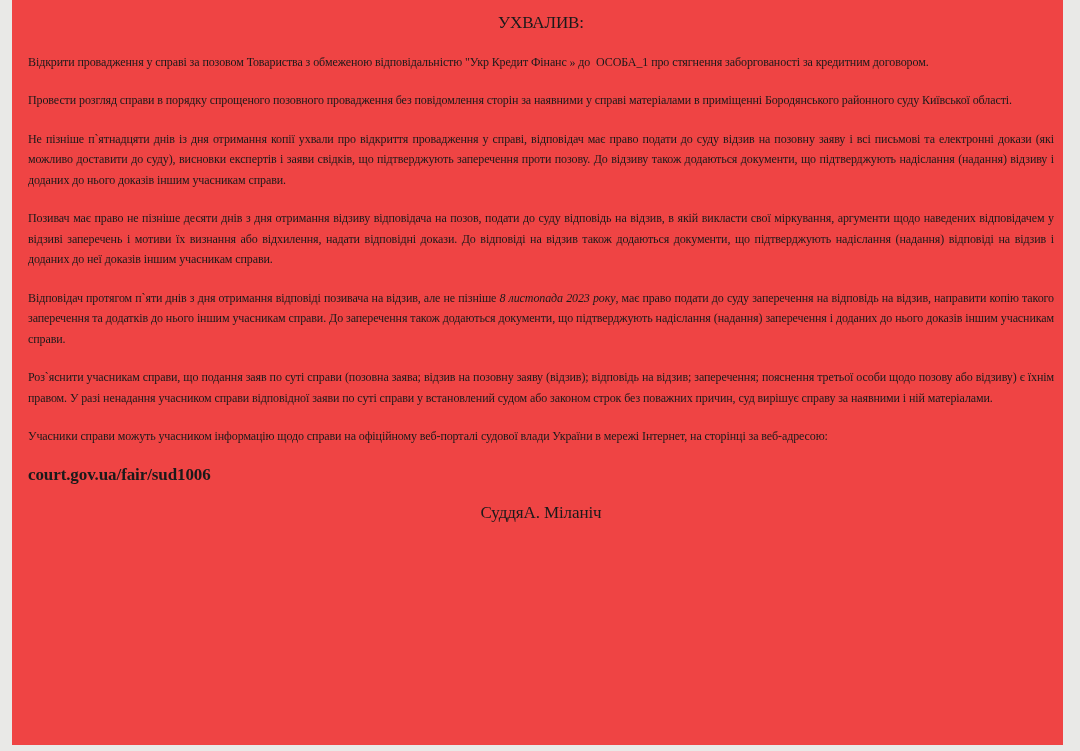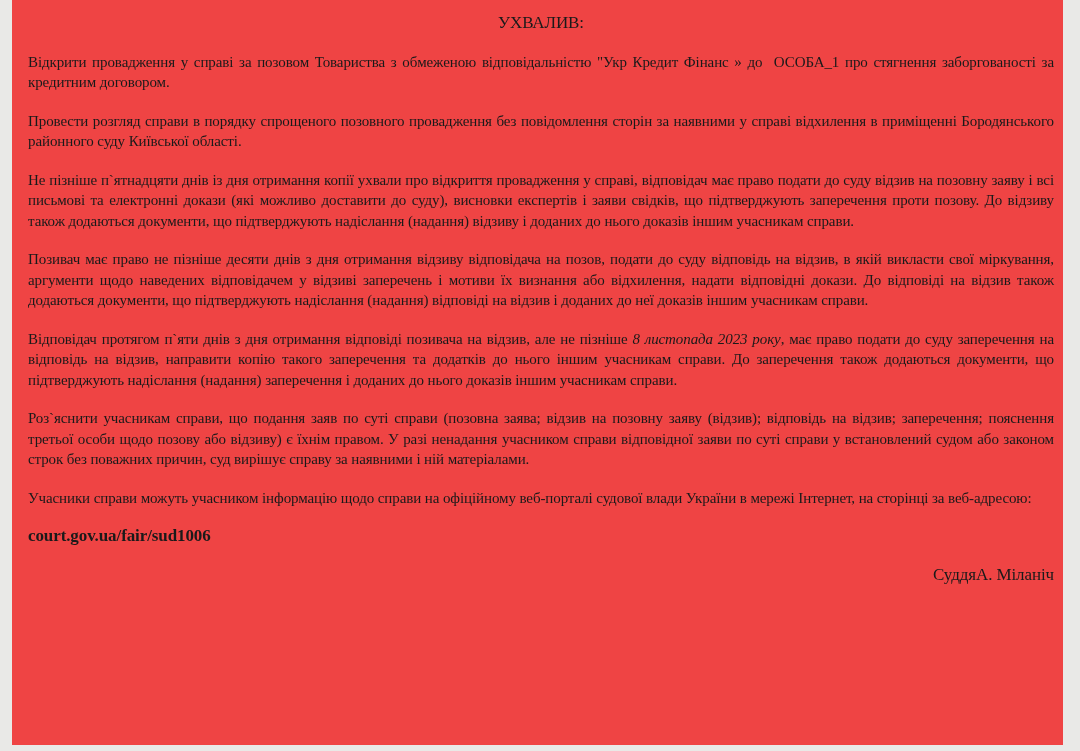--- a/index.html
+++ b/index.html
@@ -34,7 +34,7 @@
     letter-spacing: -0.1px;
   }
   .para {
-    font-size: 15px;
+    font-size: 12px;
     line-height: 20.5px;
     text-align: justify;
     margin: 0 0 18px 0;

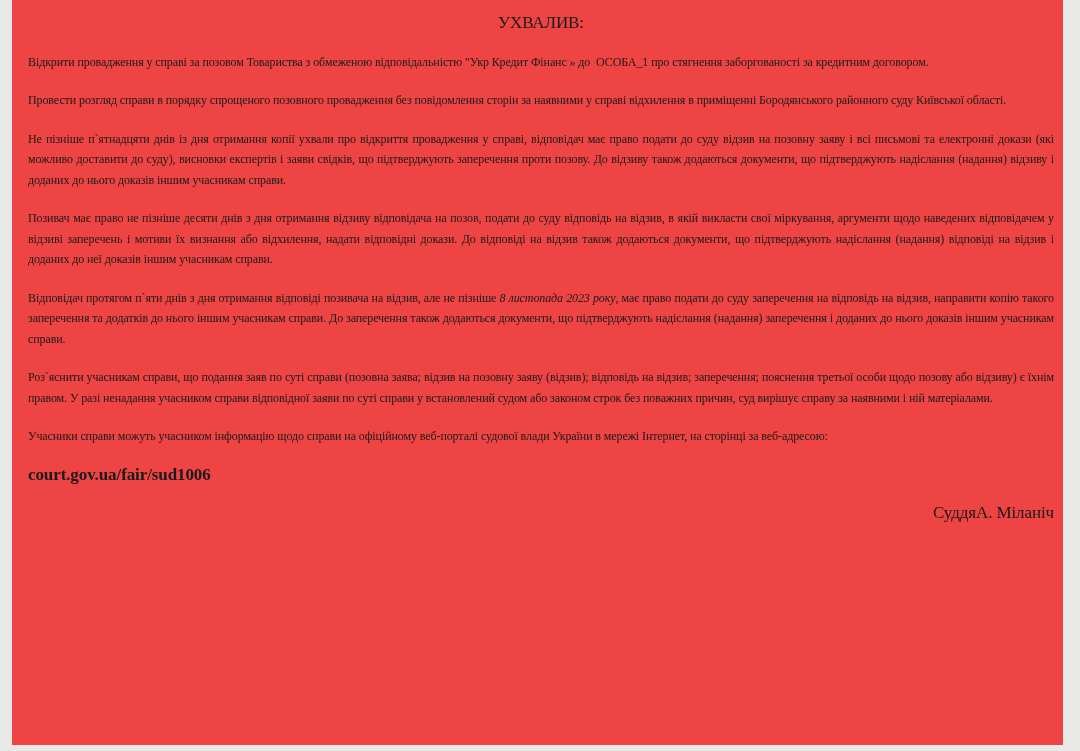--- a/index.html
+++ b/index.html
@@ -68,7 +68,7 @@
 
   <p class="para">Відкрити провадження у справі за позовом Товариства з обмеженою відповідальністю "Укр Кредит Фінанс » до&nbsp; ОСОБА_1 про стягнення заборгованості за кредитним договором.</p>
 
-  <p class="para">Провести розгляд справи в порядку спрощеного позовного провадження без повідомлення сторін за наявними у справі відхилення в приміщенні Бородянського районного суду Київської області.</p>
+  <p class="para">Провести розгляд справи в порядку спрощеного позовного провадження без повідомлення сторін за наявними у справі матеріалами в приміщенні Бородянського районного суду Київської області.</p>
 
   <p class="para">Не пізніше п`ятнадцяти днів із дня отримання копії ухвали про відкриття провадження у справі, відповідач має право подати до суду відзив на позовну заяву і всі письмові та електронні докази (які можливо доставити до суду), висновки експертів і заяви свідків, що підтверджують заперечення проти позову. До відзиву також додаються документи, що підтверджують надіслання (надання) відзиву і доданих до нього доказів іншим учасникам справи.</p>
 

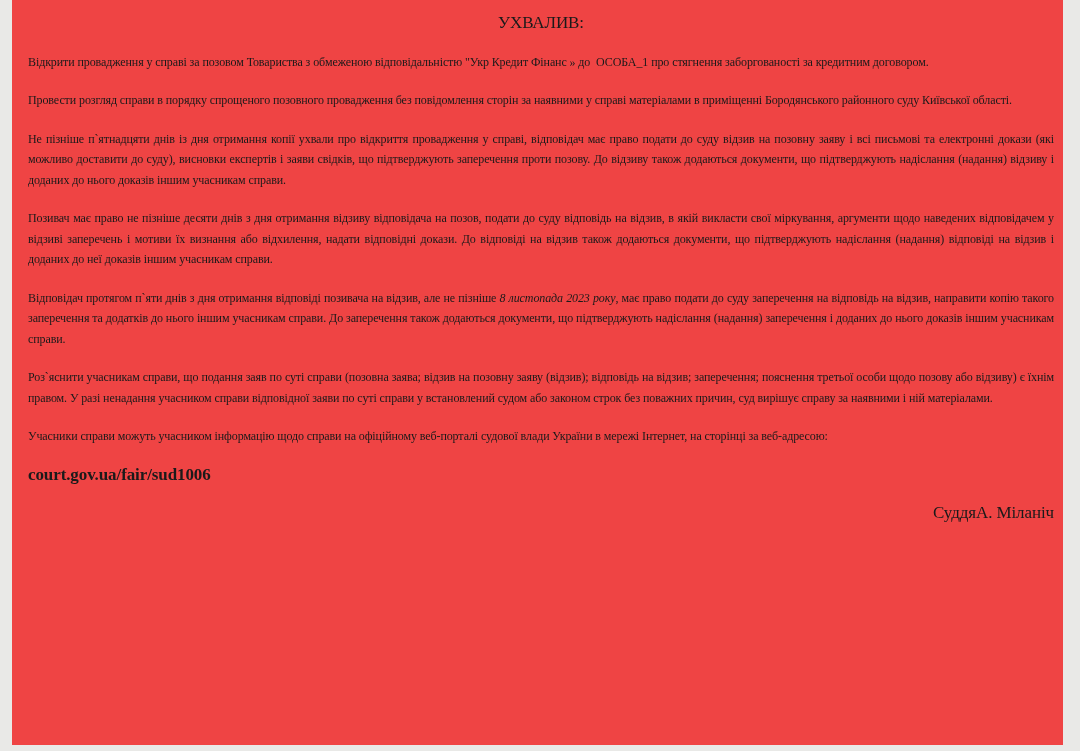--- a/index.html
+++ b/index.html
@@ -55,7 +55,7 @@
   .judge-line {
     font-size: 17px;
     line-height: 20.5px;
-    text-align: right;
+    text-align: center;
     margin: 0;
     letter-spacing: -0.1px;
   }

